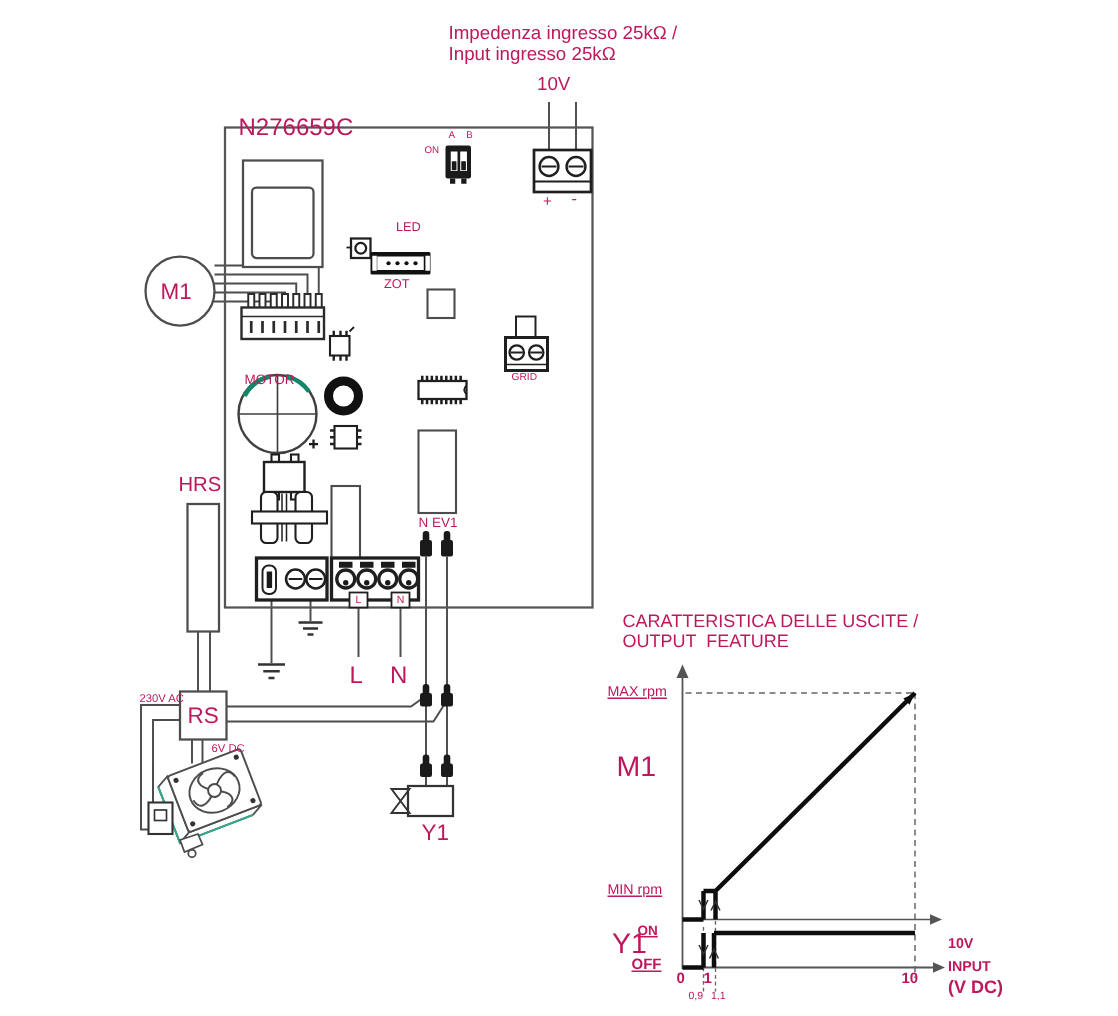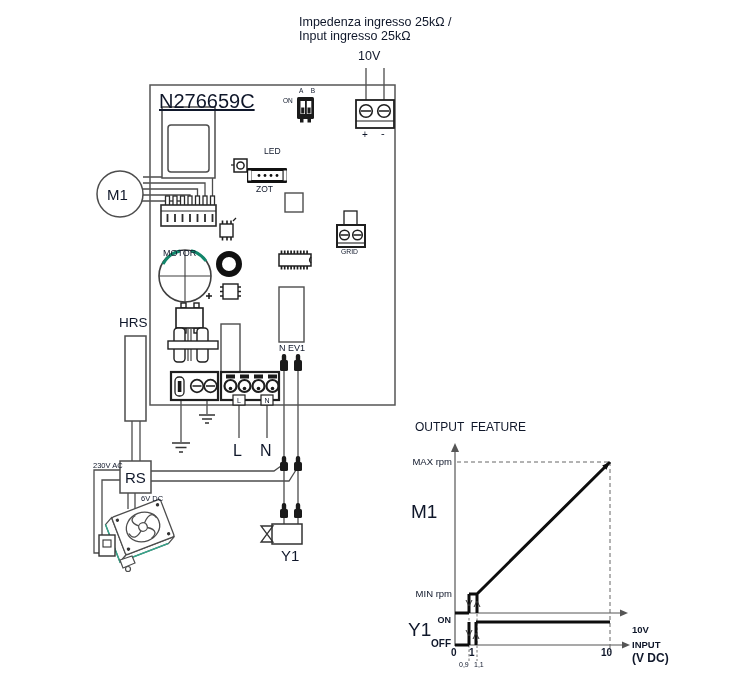--- a/index.html
+++ b/index.html
@@ -6,7 +6,7 @@
   #stage{position:relative;width:745px;height:677px;background:#fff;overflow:hidden;
          font-family:"Liberation Sans",sans-serif;}
   #lineart{position:absolute;left:0;top:0;}
-  .lbl{position:absolute;color:#0f172a;white-space:pre;line-height:1;font-family:"Liberation Sans",sans-serif;}
+  .lbl{position:absolute;color:#be185d;white-space:pre;line-height:1;font-family:"Liberation Sans",sans-serif;}
   .r{text-align:right;}
   .c{text-align:center;}
   .sb{font-weight:bold;}

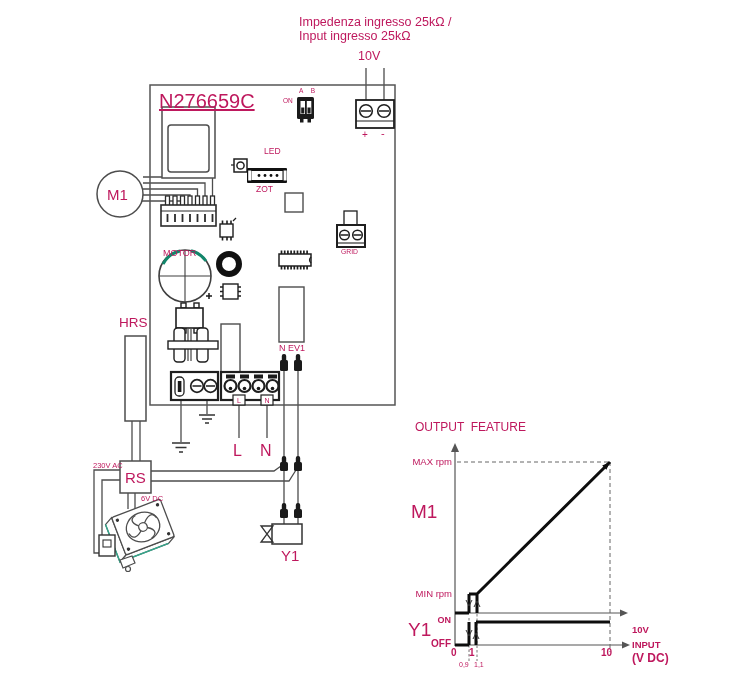--- a/index.html
+++ b/index.html
@@ -269,7 +269,7 @@
 <div class="lbl" style="left:362px;top:130px;font-size:10px;">+</div>
 <div class="lbl" style="left:381px;top:128px;font-size:11px;">-</div>
 
-<div class="lbl" style="left:159px;top:91px;font-size:20px;text-decoration:underline;">N276659C</div>
+<div class="lbl" style="left:159px;top:78px;font-size:16px;">N276659C</div>
 <div class="lbl" style="left:283px;top:98px;font-size:6.5px;">ON</div>
 <div class="lbl" style="left:299px;top:88px;font-size:6.5px;letter-spacing:3px;">A B</div>
 <div class="lbl" style="left:232px;top:147px;font-size:8.5px;padding-left:32px;">LED</div>

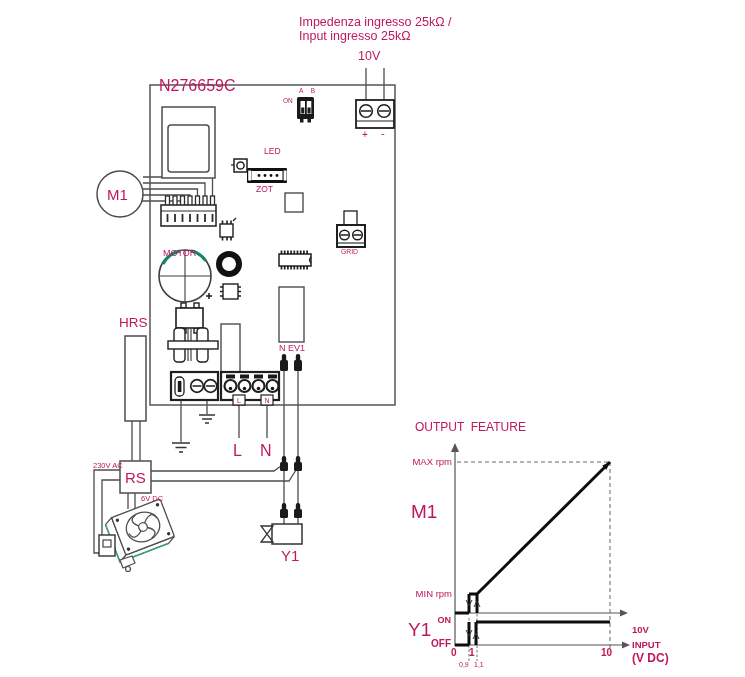--- a/index.html
+++ b/index.html
@@ -290,6 +290,7 @@
 <div class="lbl" style="left:260px;top:443px;font-size:16px;">N</div>
 <div class="lbl" style="left:281px;top:548px;font-size:15px;">Y1</div>
 
+<div class="lbl" style="left:415px;top:408px;font-size:12px;">CARATTERISTICA DELLE USCITE /</div>
 <div class="lbl" style="left:415px;top:421px;font-size:12px;">OUTPUT  FEATURE</div>
 <div class="lbl r" style="left:405px;top:457px;width:47px;font-size:9.5px;">MAX rpm</div>
 <div class="lbl r" style="left:405px;top:589px;width:47px;font-size:9.5px;">MIN rpm</div>

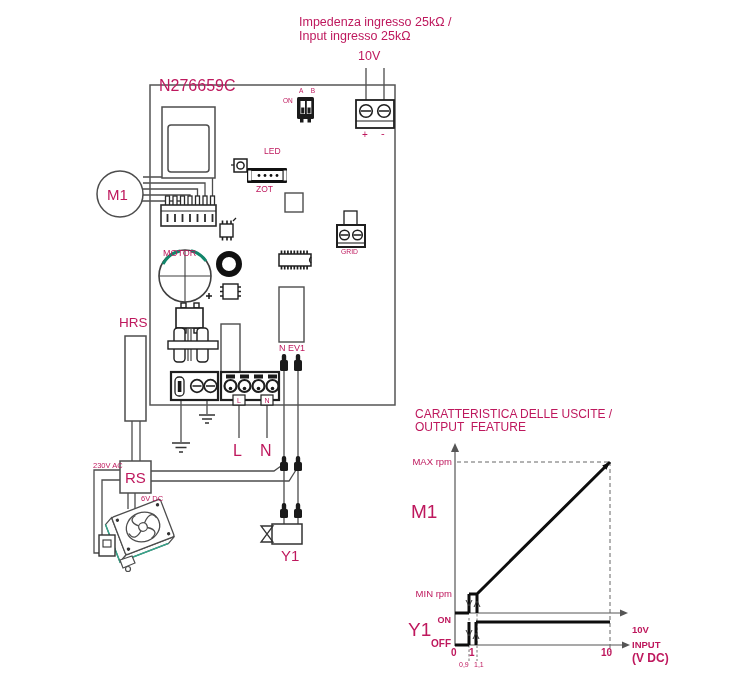--- a/index.html
+++ b/index.html
@@ -7,7 +7,7 @@
          font-family:"Liberation Sans",sans-serif;}
   #lineart{position:absolute;left:0;top:0;}
   .lbl{position:absolute;color:#be185d;white-space:pre;line-height:1;font-family:"Liberation Sans",sans-serif;}
-  .r{text-align:right;}
+  .r{text-decoration:underline;}
   .c{text-align:center;}
   .sb{font-weight:bold;}
 </style>

